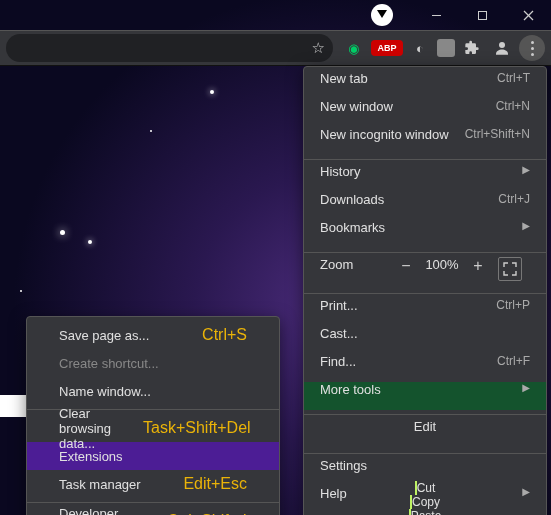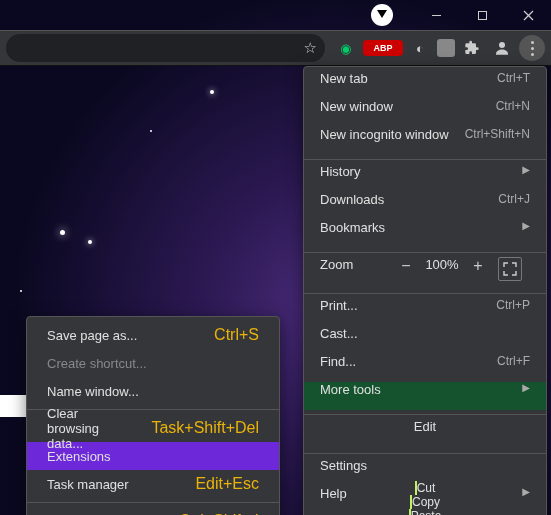--- a/index.html
+++ b/index.html
@@ -37,7 +37,7 @@
     display:flex; align-items:center; justify-content:flex-end; padding-right:8px;
   }
   .t-icon { width:26px; height:26px; display:flex; align-items:center; justify-content:center; border-radius:50%; color:#ccc; }
-  .t-icon.abp { background:#c00; color:#fff; font-size:9px; font-weight:bold; border-radius:4px; width:40px; height:16px;}
+  .t-icon.abp { background:#c00; color:#fff; font-size:9px; font-weight:bold; border-radius:4px; width:32px; height:16px;}
   .t-icon.green { color:#0c6; }
   .kebab { display:flex; flex-direction:column; gap:3px; }
   .kebab i { width:3px; height:3px; background:#ccc; border-radius:50%; }

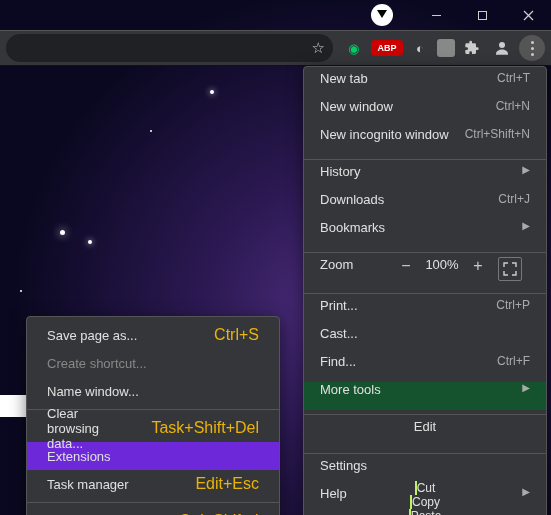--- a/index.html
+++ b/index.html
@@ -79,7 +79,7 @@
   }
   .sub-item {
     display:flex; align-items:center; justify-content:space-between;
-    height:28px; padding:0 20px; color:#e0e0e0; cursor:default;gap:32px;
+    height:28px; padding:0 32px; color:#e0e0e0; cursor:default;gap:32px;
   }
   .sub-item.disabled { color:#888; }
   .sub-item.selected { background:#6d28d9; }

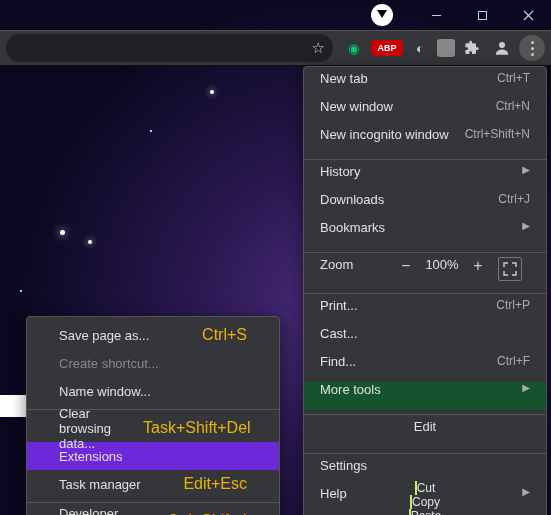--- a/index.html
+++ b/index.html
@@ -82,7 +82,7 @@
     height:28px; padding:0 32px; color:#e0e0e0; cursor:default;gap:32px;
   }
   .sub-item.disabled { color:#888; }
-  .sub-item.selected { background:#6d28d9; }
+  .sub-item.selected { background:#4c1d95; }
   .sub-item .sc { color:#eab308; font-size:16px; }
 
   .whitebar { position:absolute; top:395px; left:0; width:26px; height:22px; background:#fff; }

